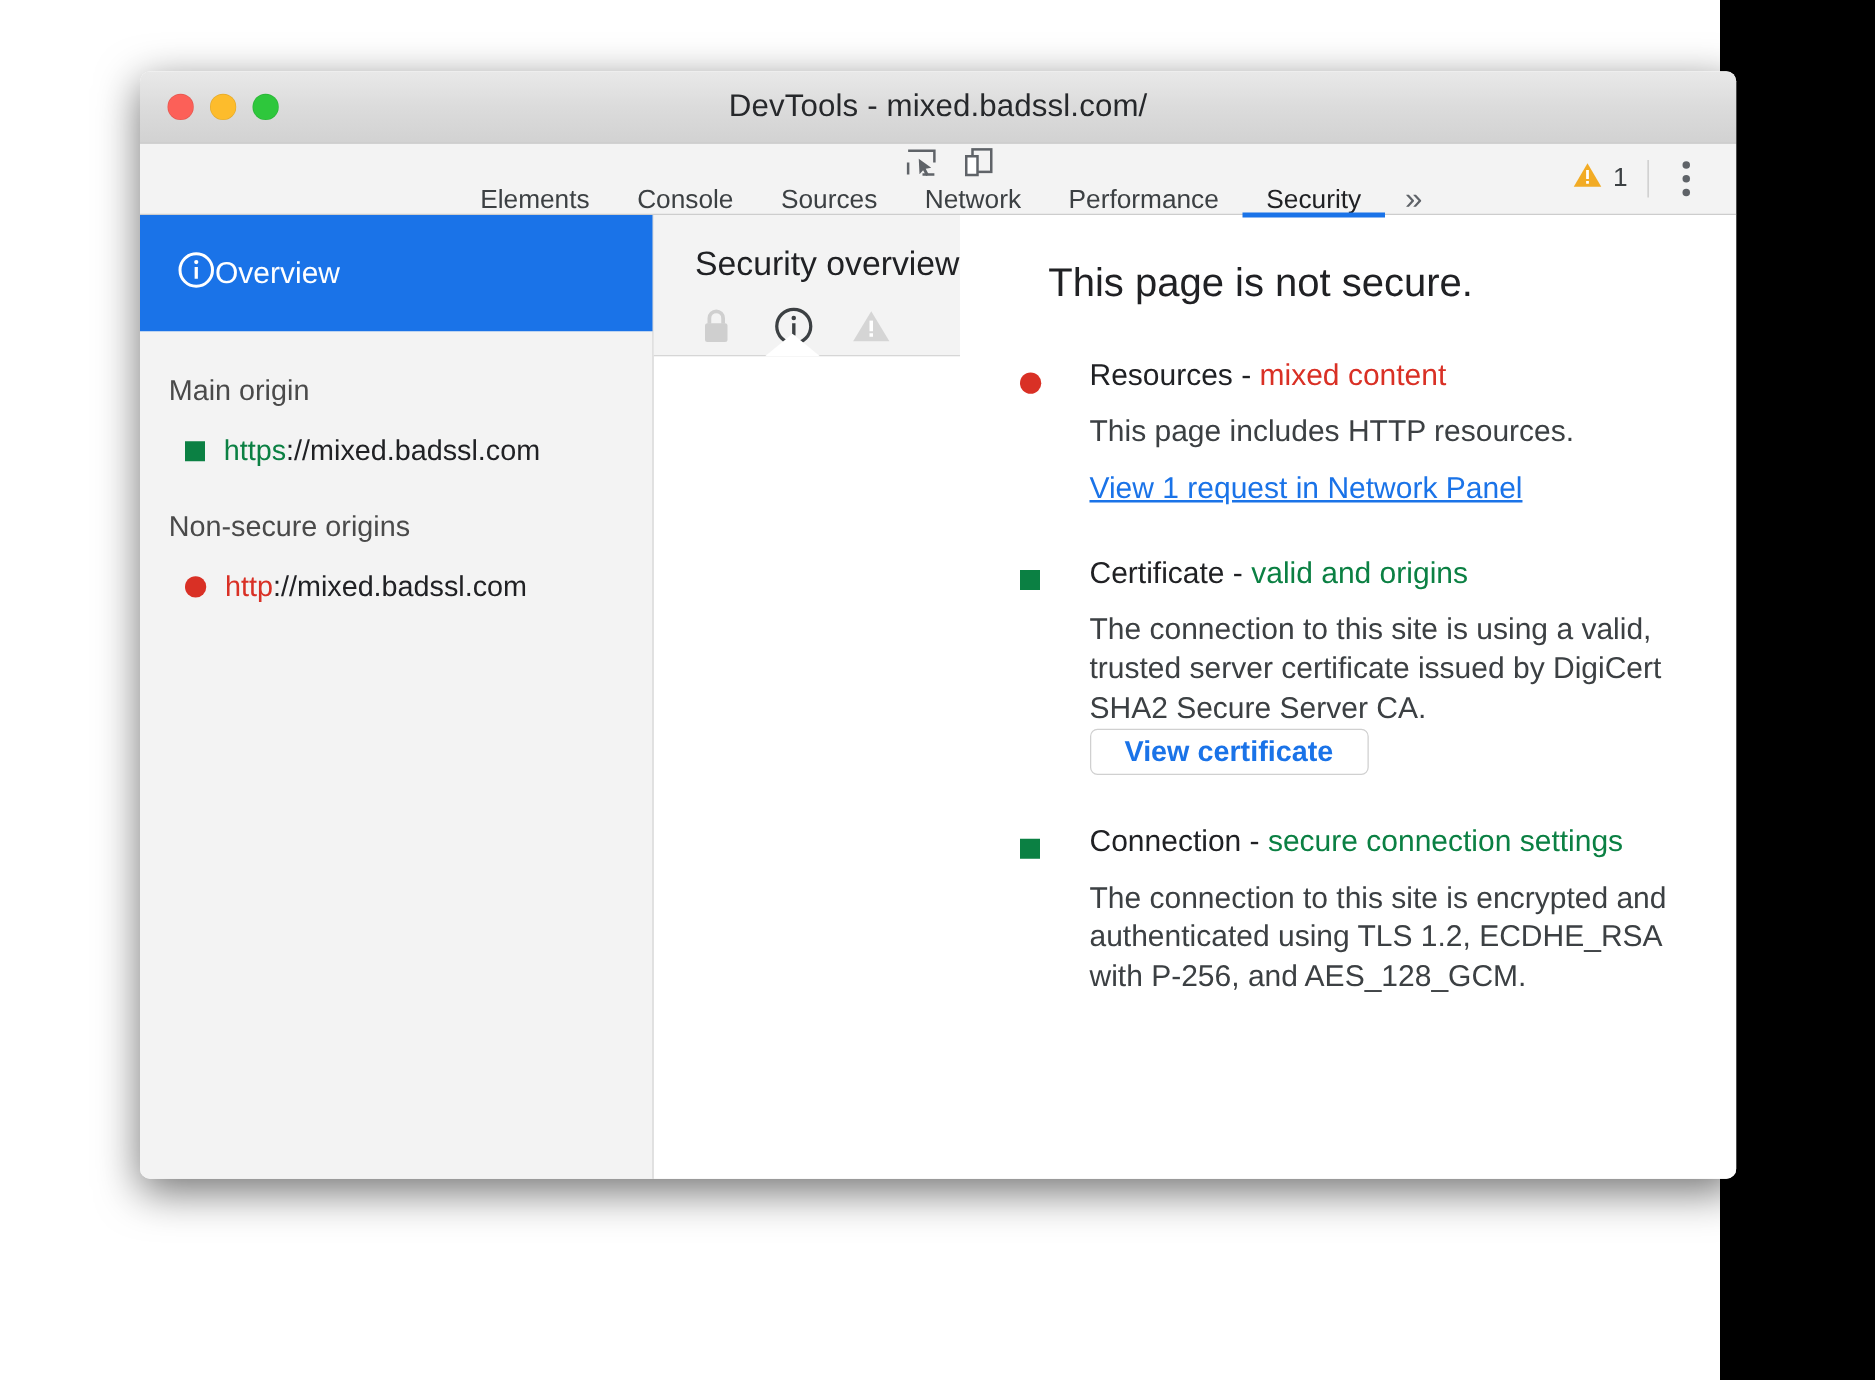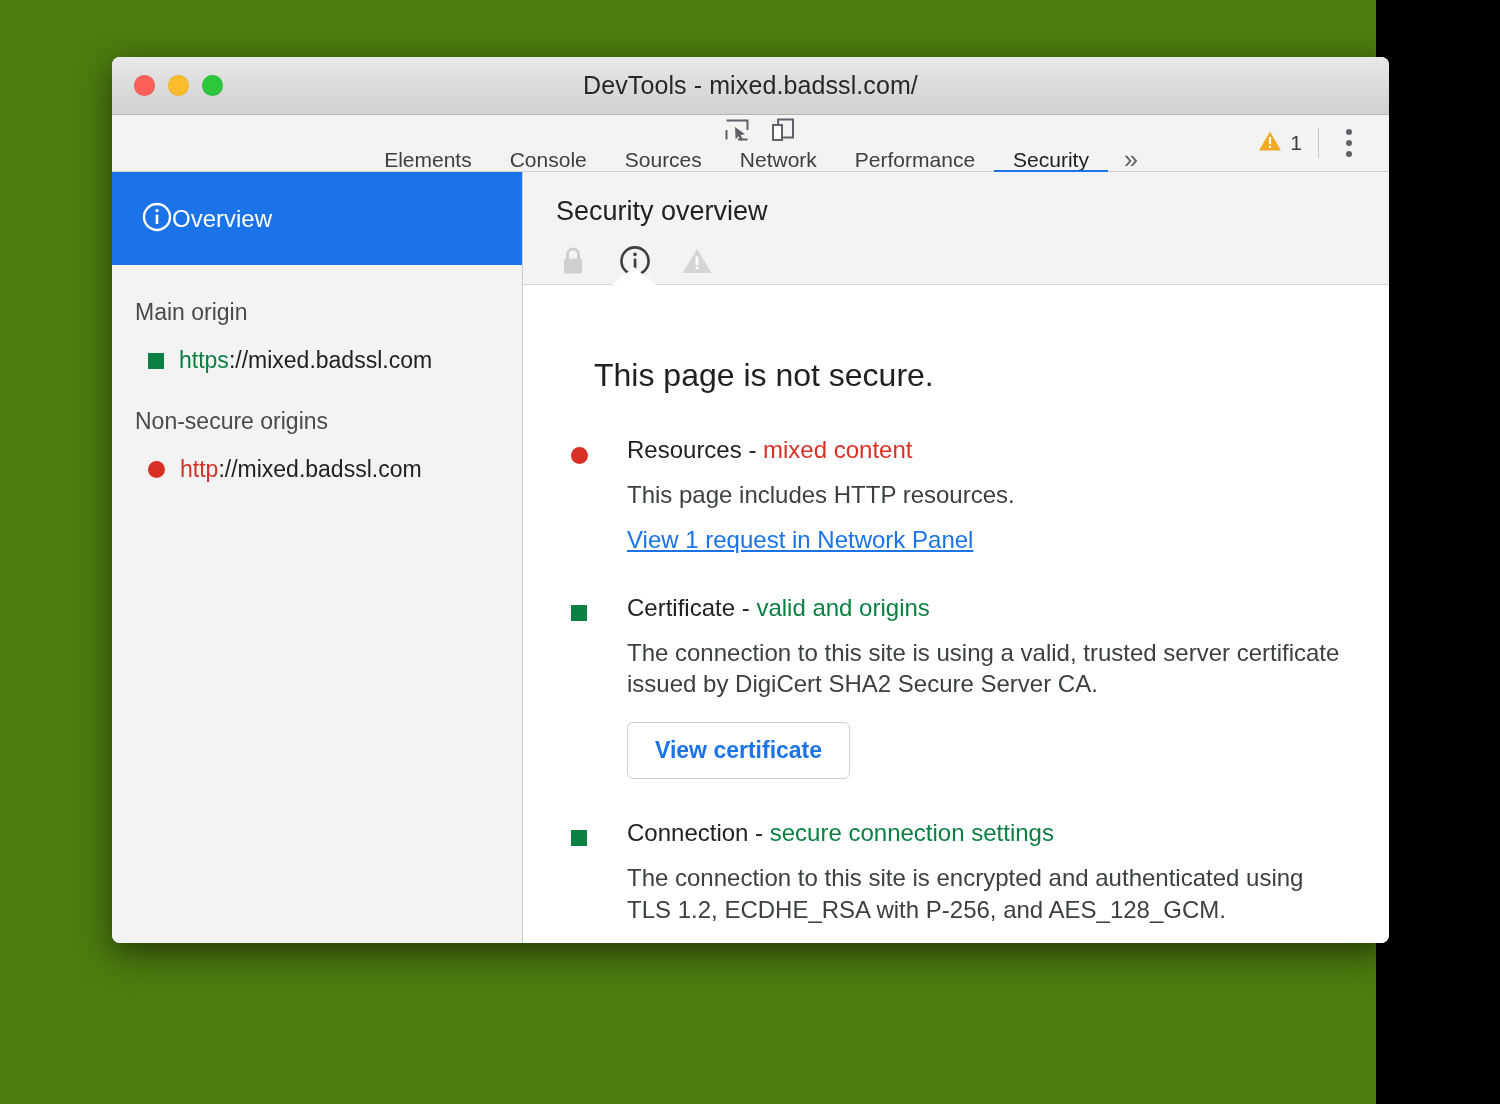--- a/index.html
+++ b/index.html
@@ -18,7 +18,7 @@
     position: relative;
     width: 1376px;
     height: 1104px;
-    background: #4d7c0f;
+    background: #ffffff;
   }
 
   

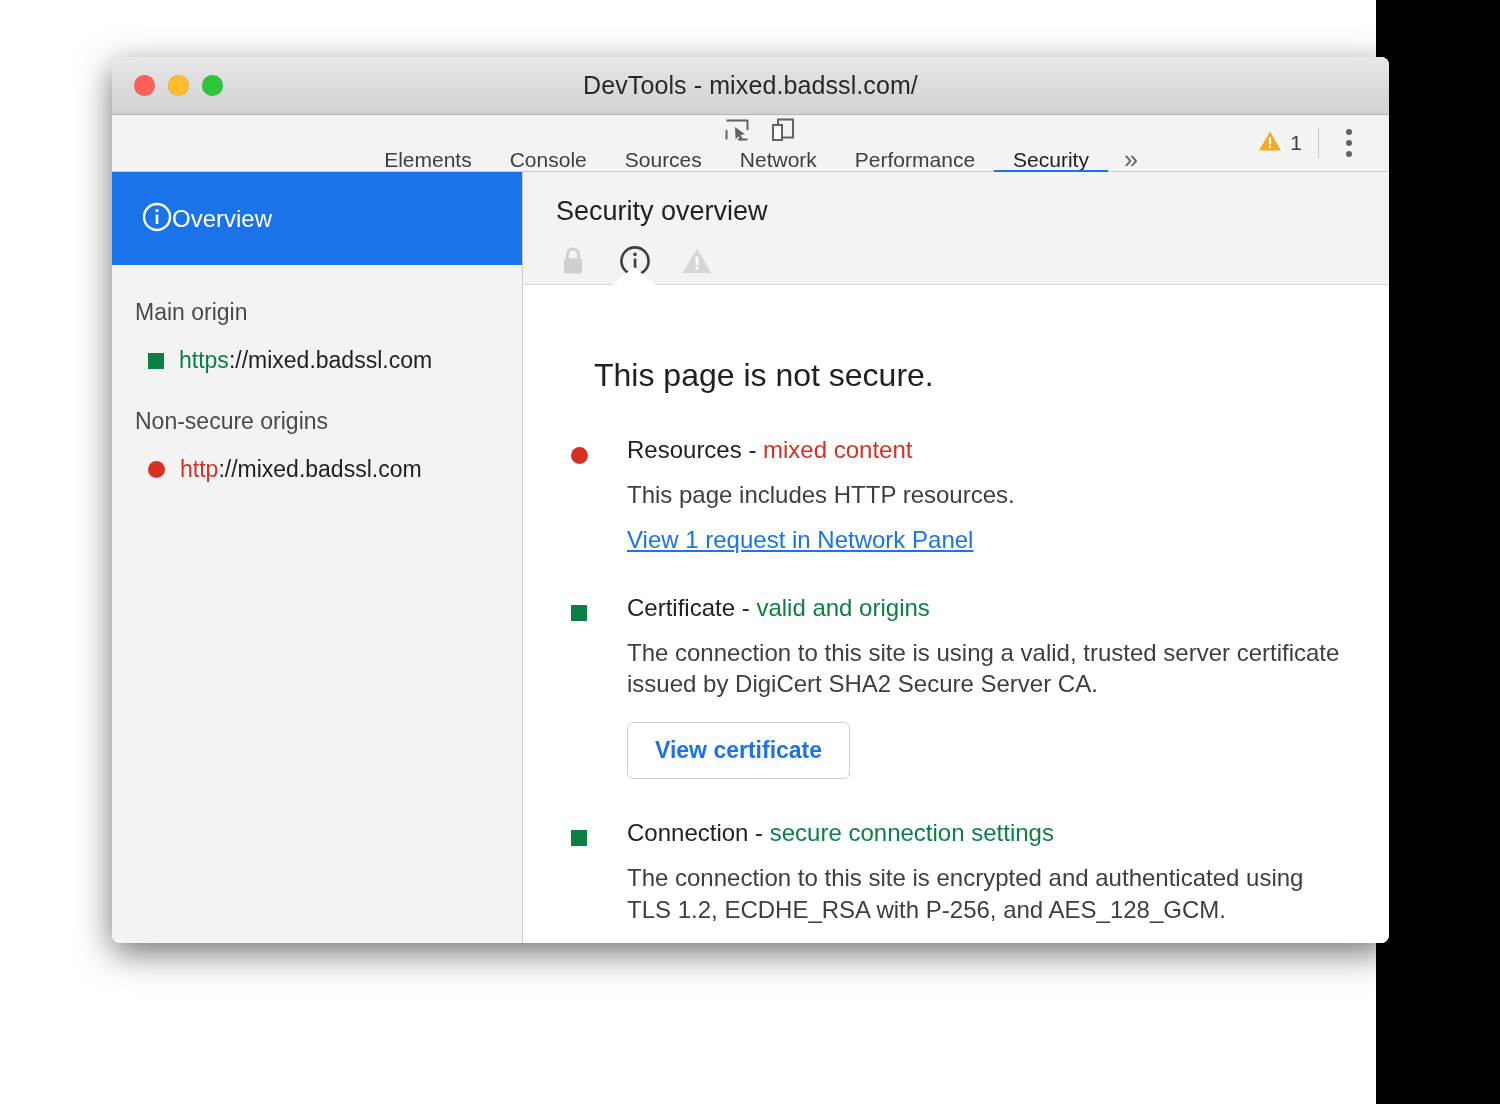--- a/index.html
+++ b/index.html
@@ -219,8 +219,6 @@
     flex: 1;
     background: #ffffff;
     display: flex;
-    flex-direction: column;
-    gap: 36px;
   }
   .main-head {
     background: #f3f3f3;

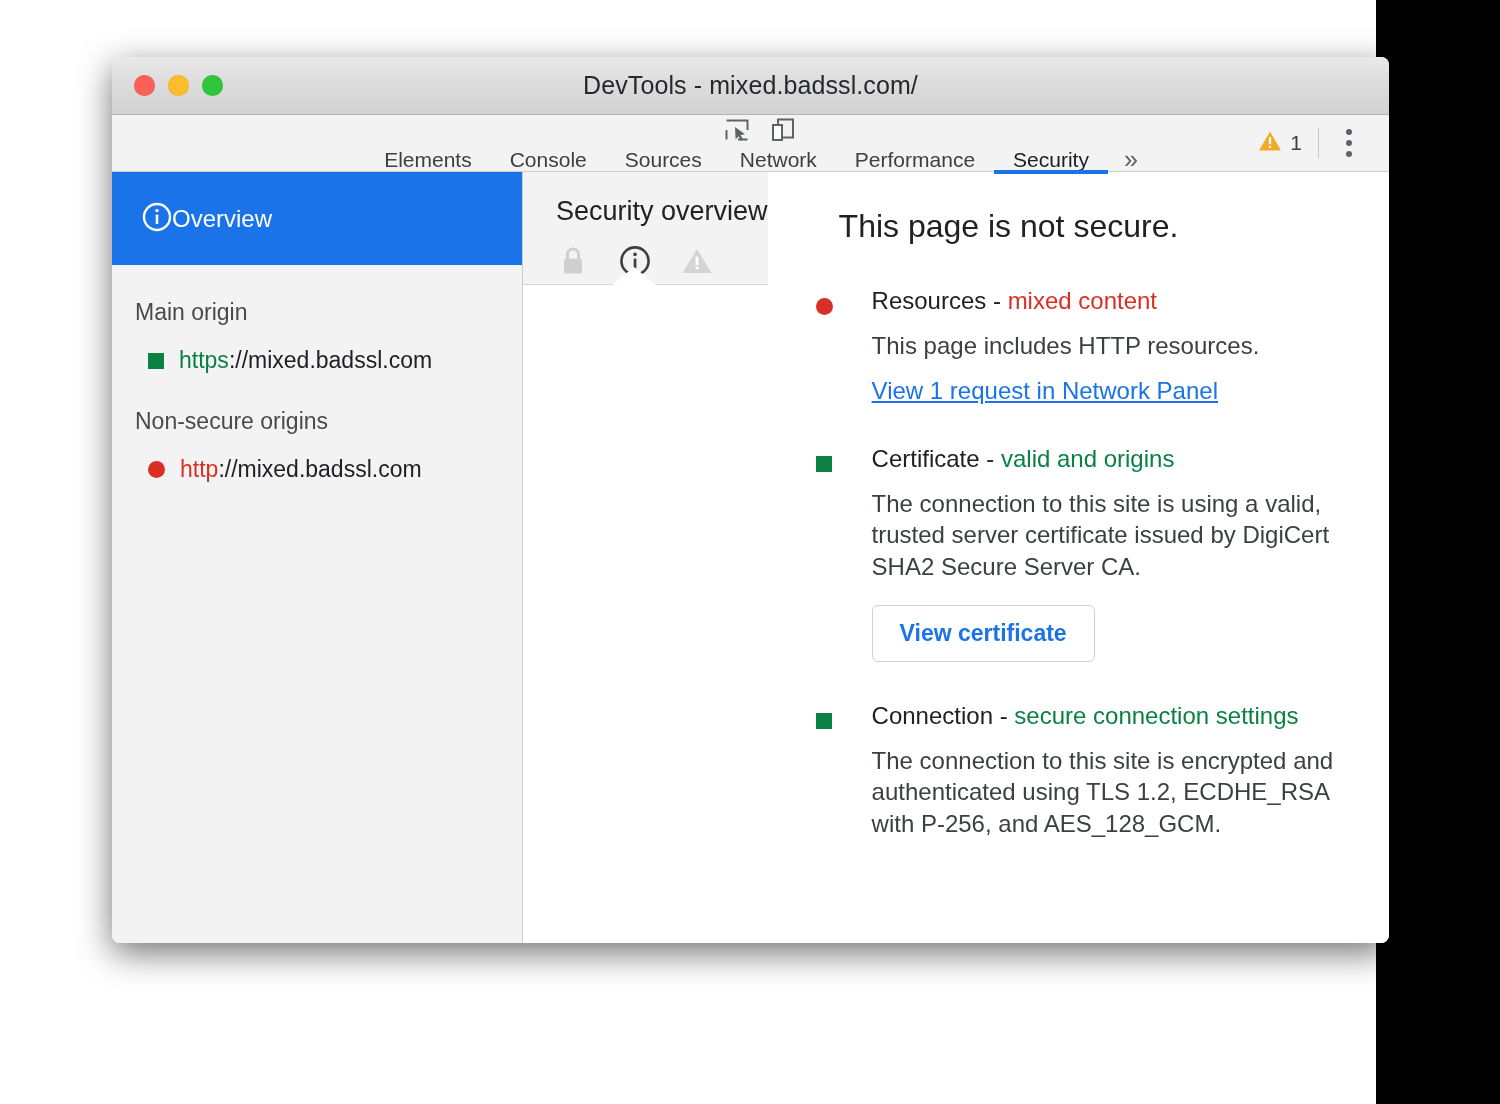--- a/index.html
+++ b/index.html
@@ -314,12 +314,11 @@
     cursor: pointer;
   }
   .exp-button {
-    margin-top: 22px;
     display: inline-block;
     background: #ffffff;
     border: 1px solid #d0d0d0;
     border-radius: 6px;
-    padding: 14px 27px;
+    padding: 4px 27px;
     font-size: 23px;
     font-weight: bold;
     color: #1a73e8;

